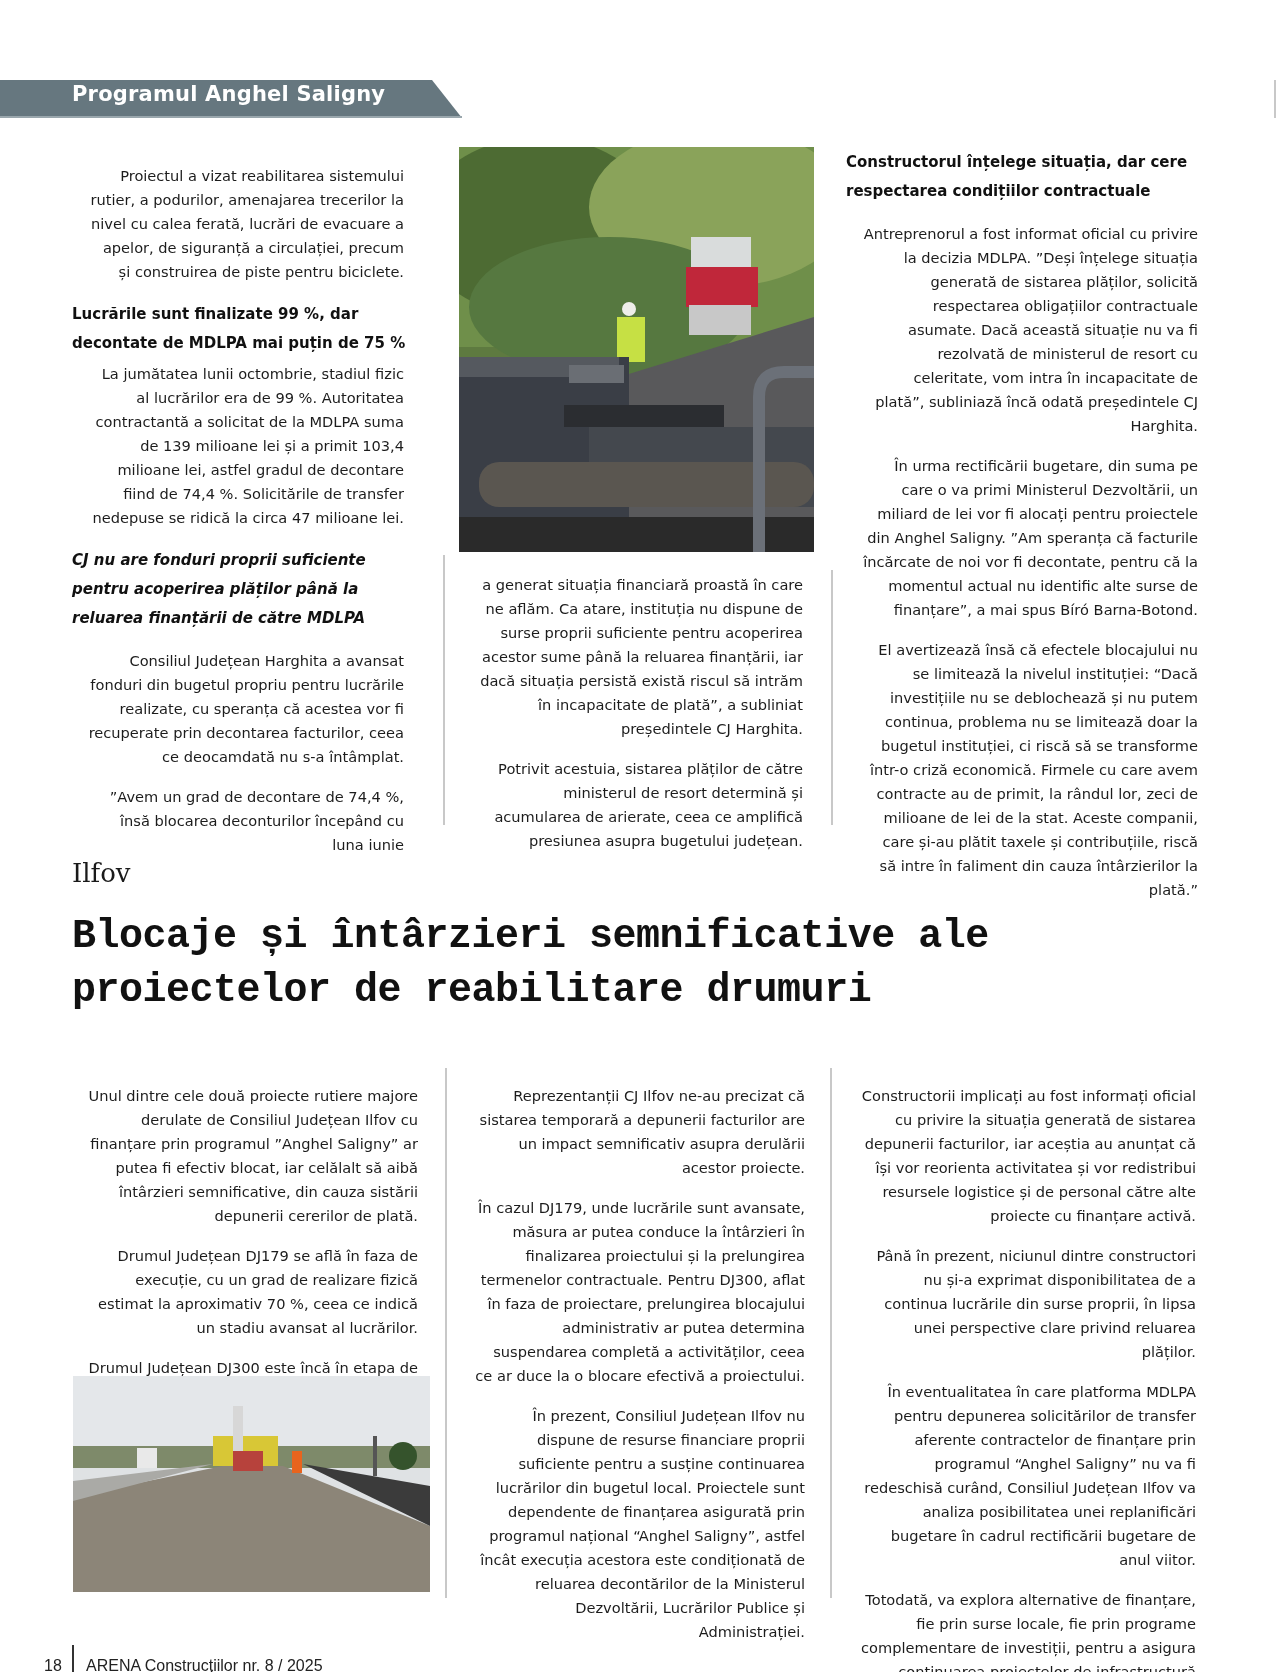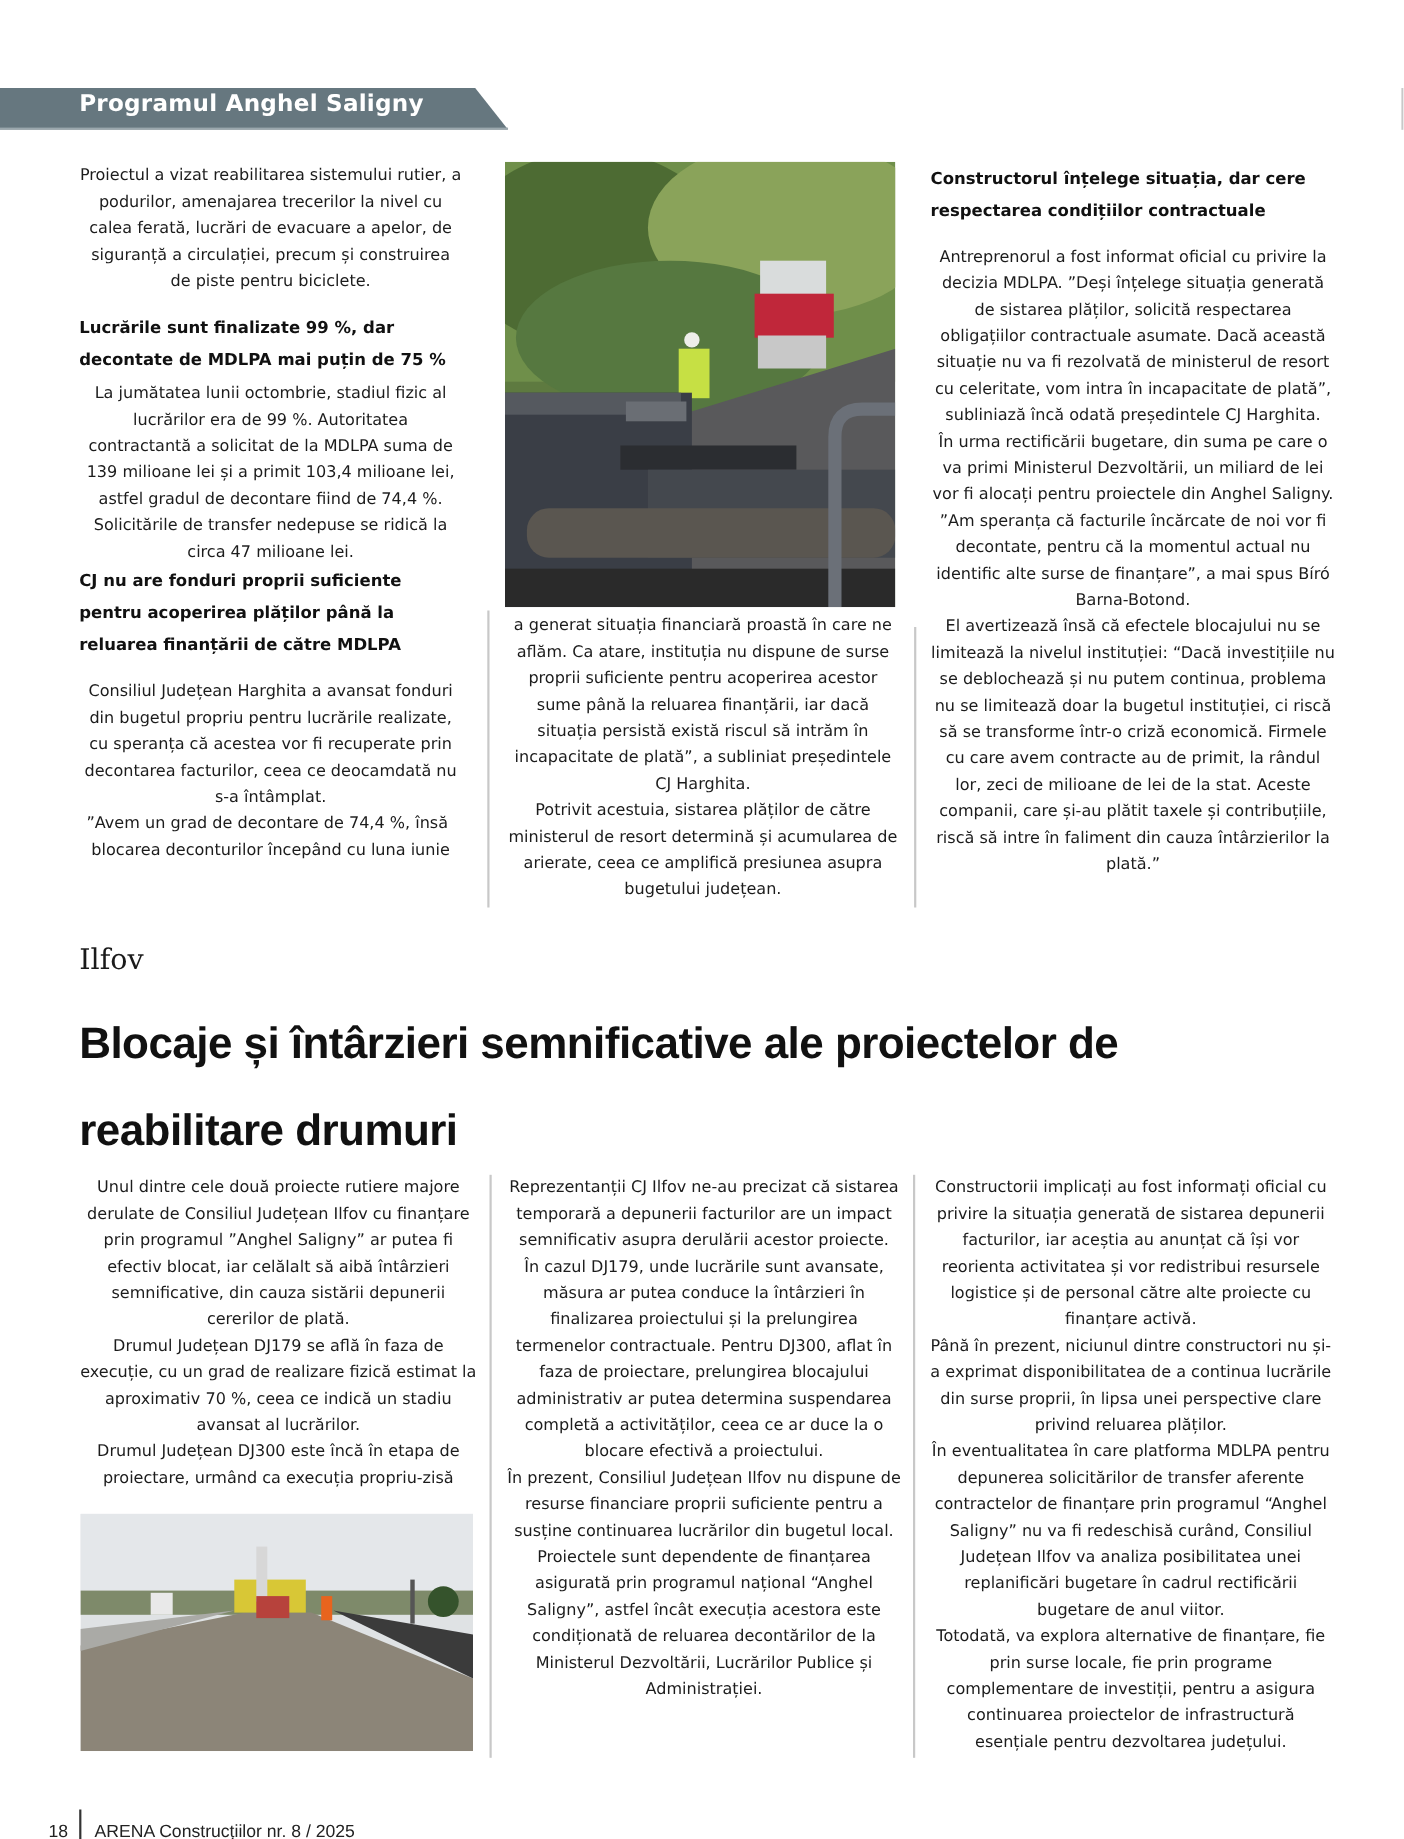--- a/index.html
+++ b/index.html
@@ -10,7 +10,7 @@
   .banner-text { position: absolute; left: 72px; top: 2px; font-family: "DejaVu Sans", sans-serif;
                  font-weight: bold; font-size: 21px; color: #ffffff; letter-spacing: 0.2px; white-space: nowrap; }
   .col { position: absolute; font-size: 14.6px; line-height: 24px; font-family: "DejaVu Sans", sans-serif; color: #1c1c1c; }
-  .col p { margin: 0; text-align: center; }
+  .col p { margin: 16px; text-align: right; }
   .col h3 { margin: 0; font-family: "DejaVu Sans", sans-serif; font-weight: bold; font-size: 15px; line-height: 29px; color: #111; }
   .vrule { position: absolute; width: 2px; background: #c8c8c8; }
   .photo { position: absolute; overflow: hidden; }

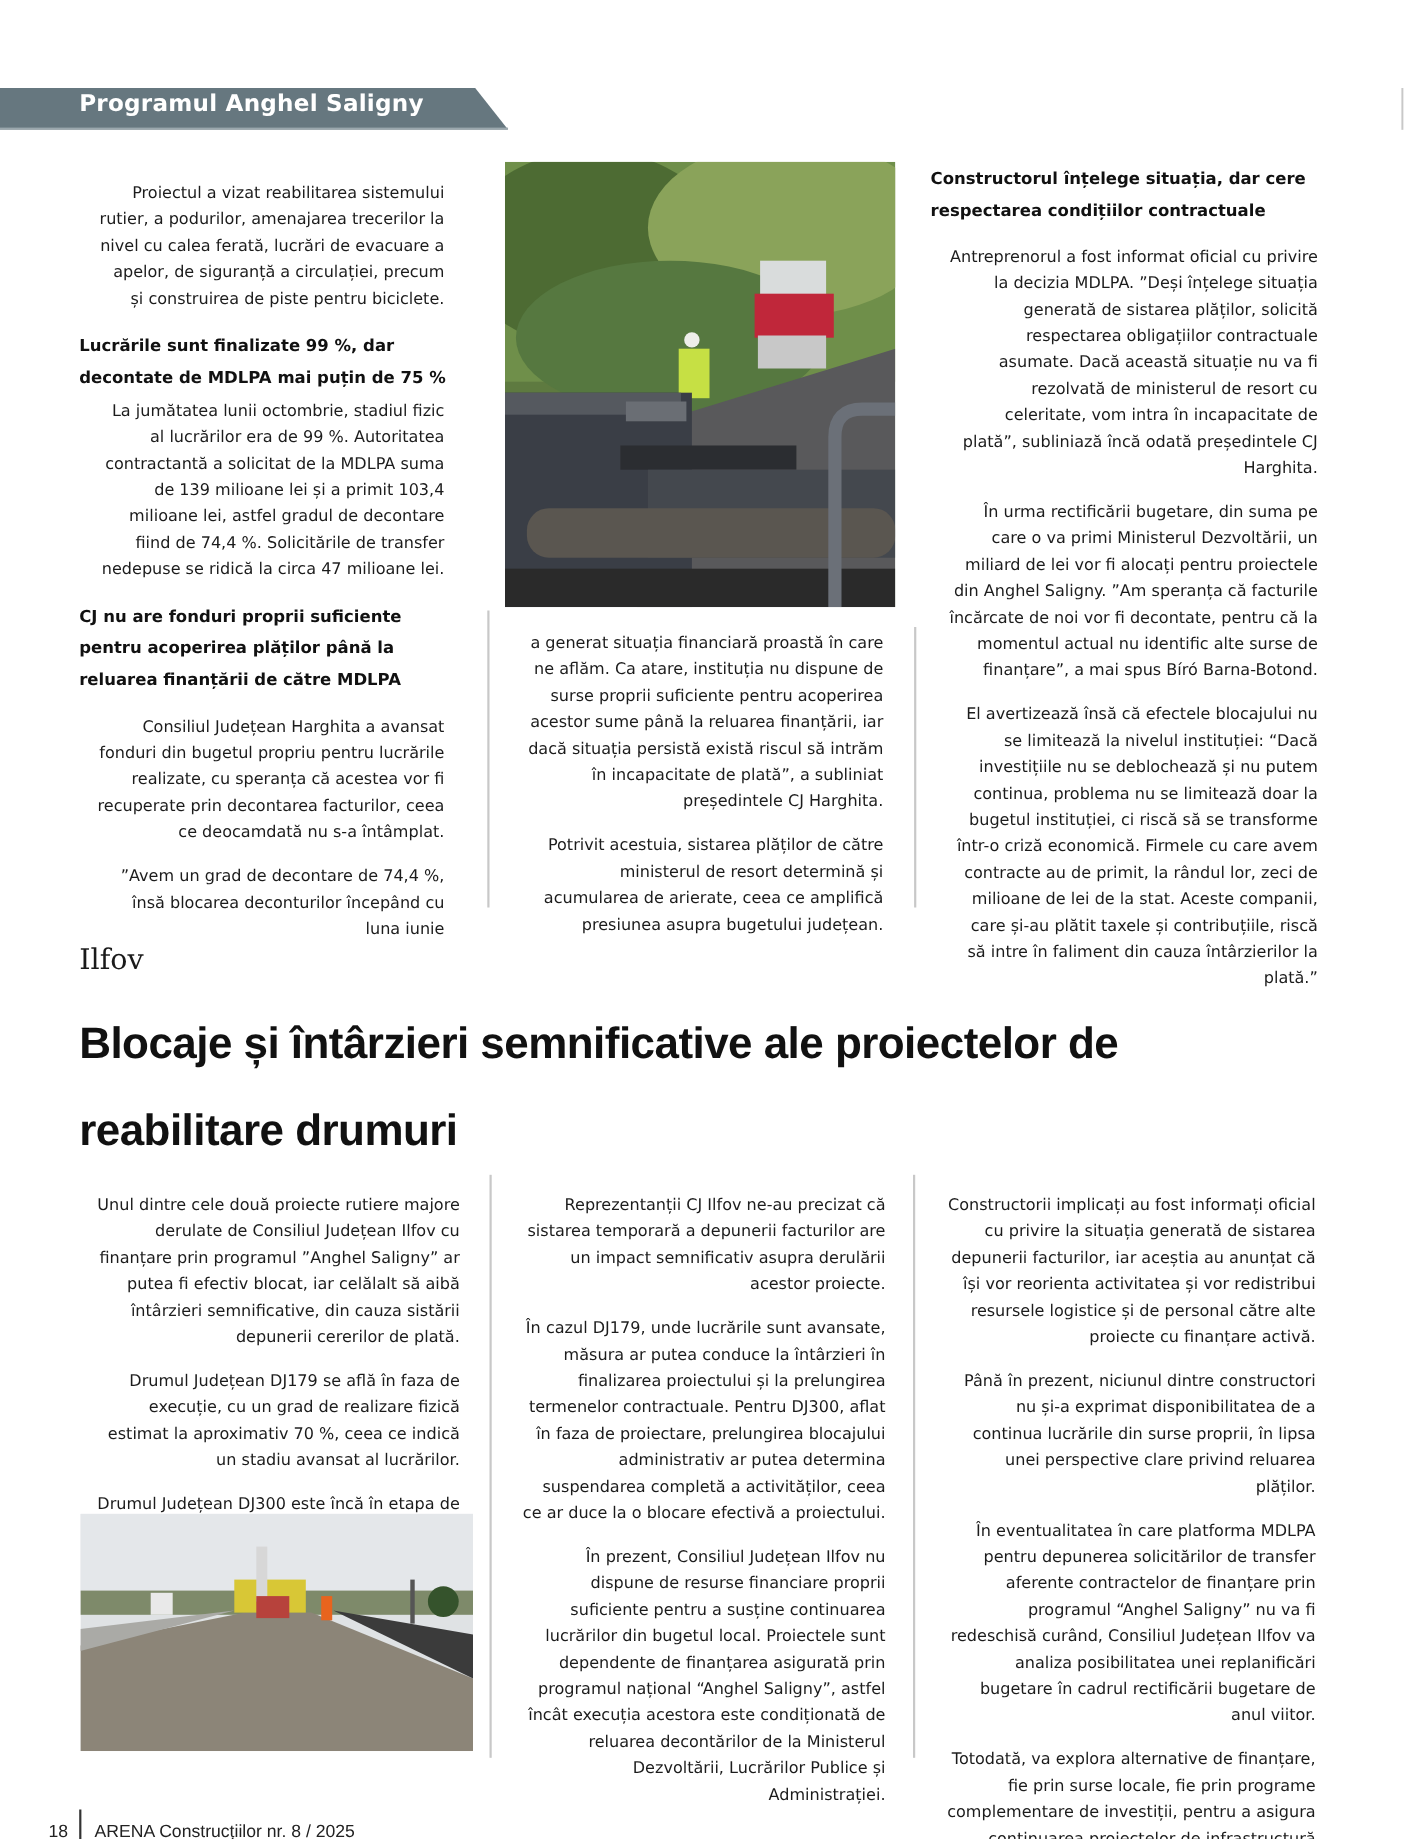--- a/index.html
+++ b/index.html
@@ -38,7 +38,7 @@
   <p>Proiectul a vizat reabilitarea sistemului rutier, a podurilor, amenajarea trecerilor la nivel cu calea ferată, lucrări de evacuare a apelor, de siguranță a circulației, precum și construirea de piste pentru biciclete.</p>
   <h3 style="margin-top:16px;">Lucrările sunt finalizate 99 %, dar decontate de MDLPA mai puțin de 75 %</h3>
   <p style="margin-top:4px;">La jumătatea lunii octombrie, stadiul fizic al lucrărilor era de 99 %. Autoritatea contractantă a solicitat de la MDLPA suma de 139 milioane lei și a primit 103,4 milioane lei, astfel gradul de decontare fiind de 74,4 %. Solicitările de transfer nedepuse se ridică la circa 47 milioane lei.</p>
-  <h3 style="">CJ nu are fonduri proprii suficiente pentru acoperirea plăților până la reluarea finanțării de către MDLPA</h3>
+  <h3 style="font-style:italic;">CJ nu are fonduri proprii suficiente pentru acoperirea plăților până la reluarea finanțării de către MDLPA</h3>
   <p style="margin-top:16px;">Consiliul Județean Harghita a avansat fonduri din bugetul propriu pentru lucrările realizate, cu speranța că acestea vor fi recuperate prin decontarea facturilor, ceea ce deocamdată nu s-a întâmplat.</p>
   <p style="text-indent:-6px;">”Avem un grad de decontare de 74,4 %, însă blocarea deconturilor începând cu luna iunie</p>
 </div>

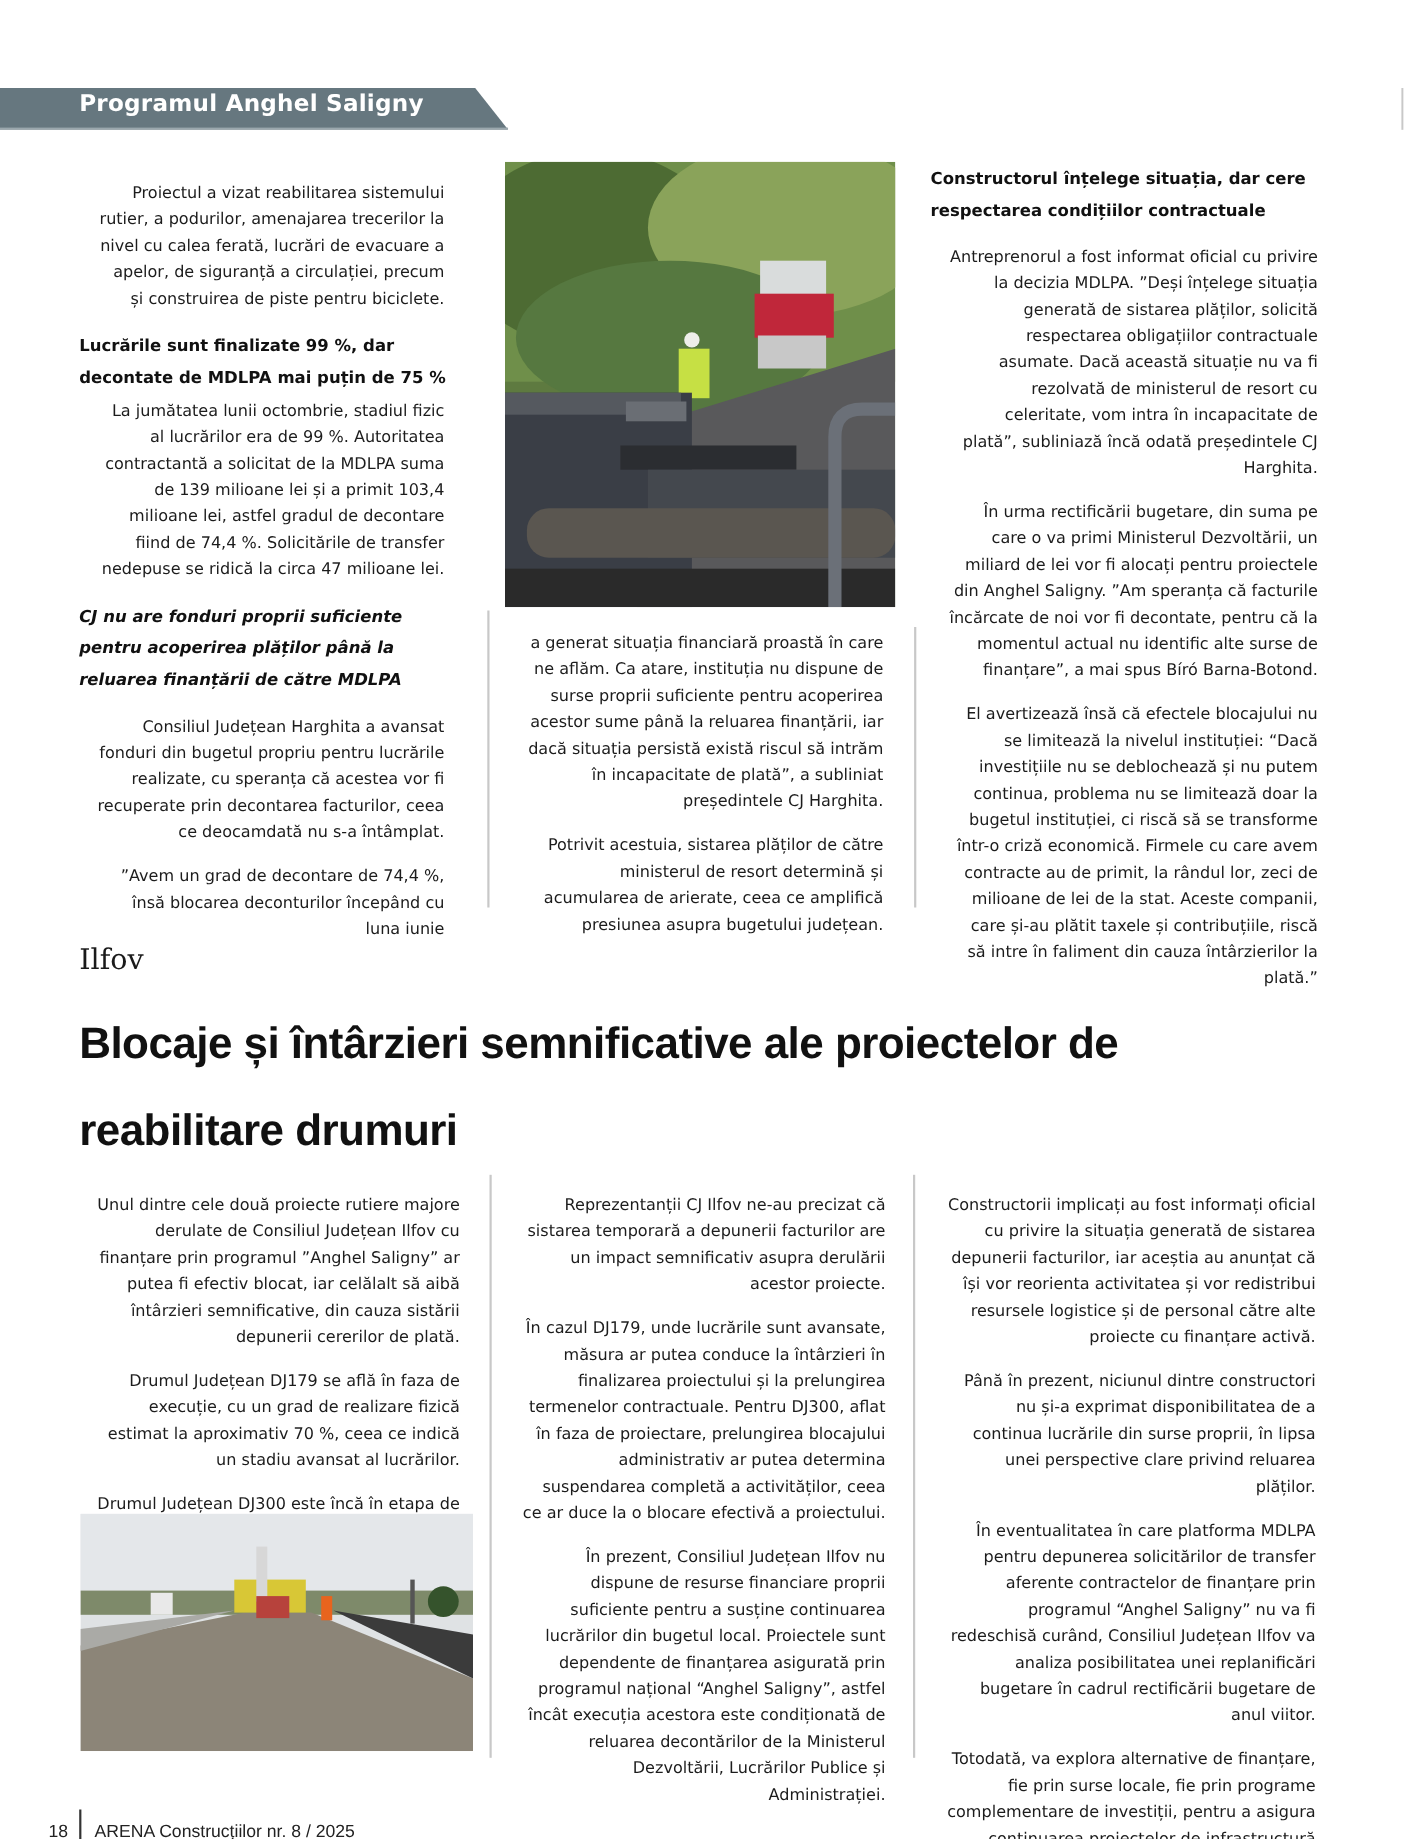--- a/index.html
+++ b/index.html
@@ -15,8 +15,8 @@
   .vrule { position: absolute; width: 2px; background: #c8c8c8; }
   .photo { position: absolute; overflow: hidden; }
   .section-label { position: absolute; left: 72px; top: 858px; font-family: "DejaVu Serif", serif; font-size: 26px; color: #1a1a1a; }
-  .headline { position: absolute; left: 72px; top: 910px; width: 1140px; font-family: Liberation Sans, sans-serif;
-              font-weight: bold; font-size: 40px; line-height: 79px; color: #111; letter-spacing: -0.5px; }
+  .headline { position: absolute; left: 72px; top: 910px; width: 1140px; font-family: Liberation Mono, monospace;
+              font-weight: bold; font-size: 40px; line-height: 54px; color: #111; letter-spacing: -0.5px; }
   .footer-num { position: absolute; left: 44px; top: 1657px; font-family: "Liberation Sans", sans-serif; font-size: 16px; color: #222; }
   .footer-rule { position: absolute; left: 72px; top: 1645px; width: 2px; height: 27px; background: #333; }
   .footer-text { position: absolute; left: 86px; top: 1657px; font-family: "Liberation Sans", sans-serif; font-size: 16px; color: #222; }

